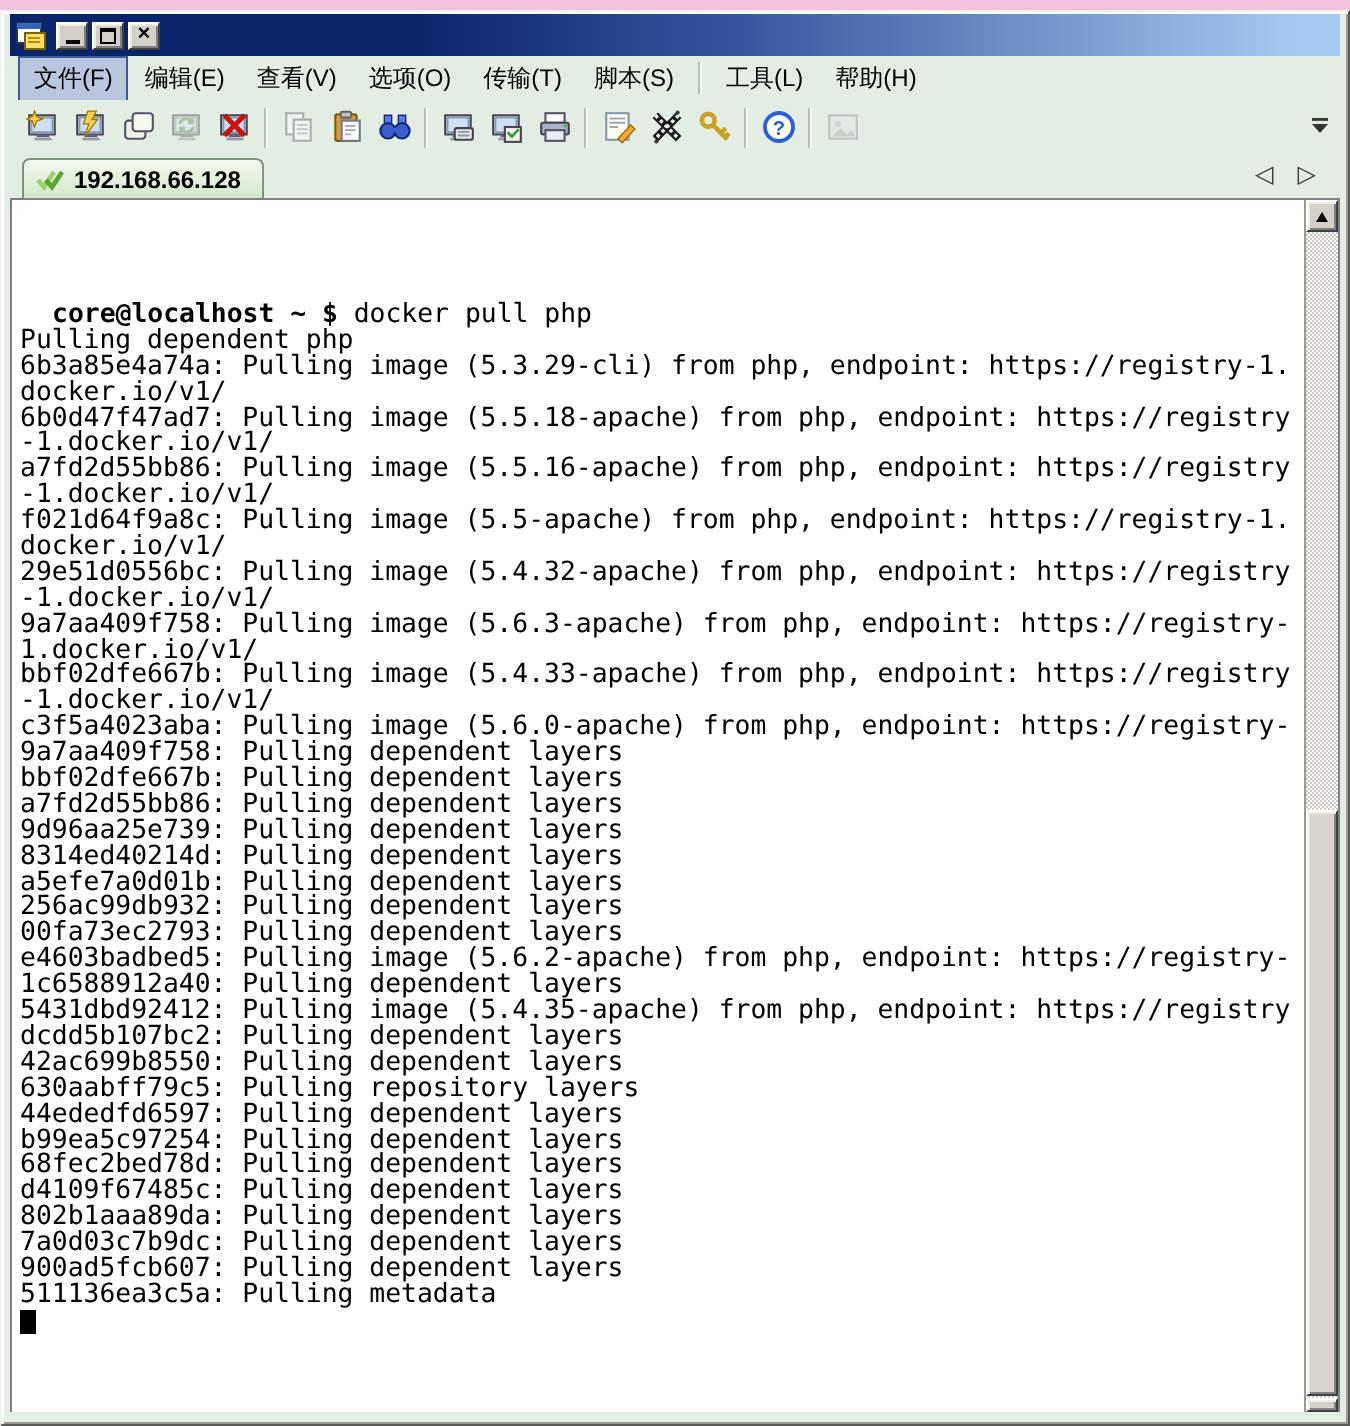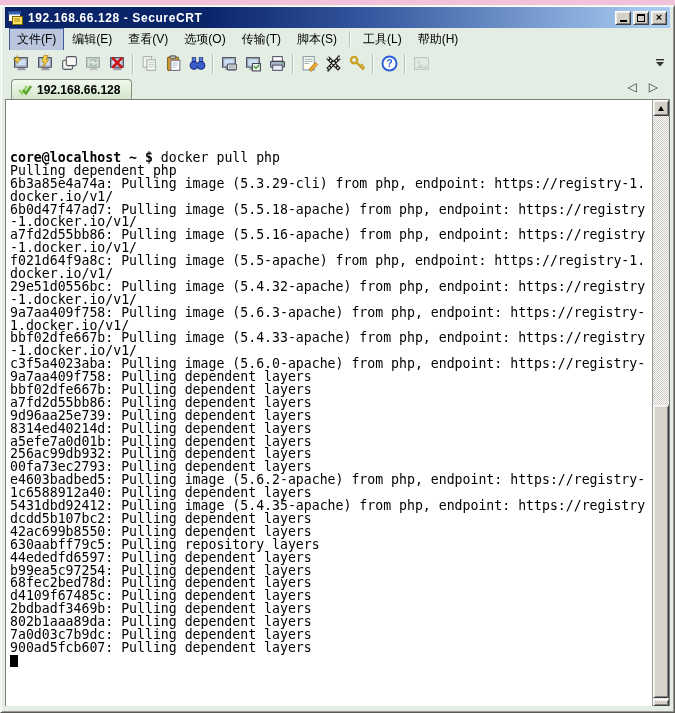--- a/index.html
+++ b/index.html
@@ -130,7 +130,6 @@
             <path d="M6 9 h6 M6 11 h6" stroke="#997a00" stroke-width="0.8"></path>
           </svg>
       </span>
-      <span class="title-text">192.168.66.128 - SecureCRT</span>
       <span class="win-btns">
         <span class="win-btn">
             <span class="glyph-min"></span>

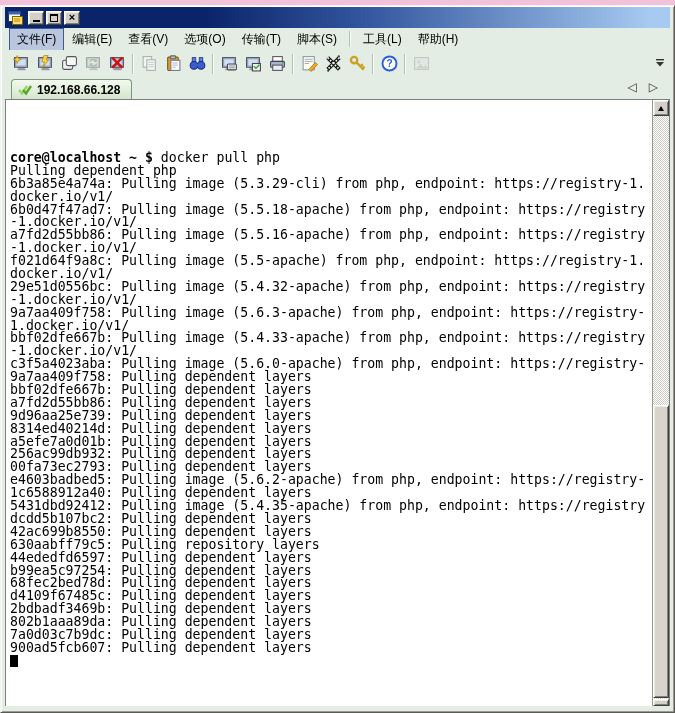--- a/index.html
+++ b/index.html
@@ -87,7 +87,7 @@
     background:#fff;
   }
   .tl { height:12.9px; line-height:12.9px; white-space:pre; }
-  .tl b { font-weight:bold; }
+  .tl b { font-weight:bold;margin-left:16px; }
   .cursor { display:inline-block; width:8px; height:12px; background:#000; vertical-align:top; }
 
   

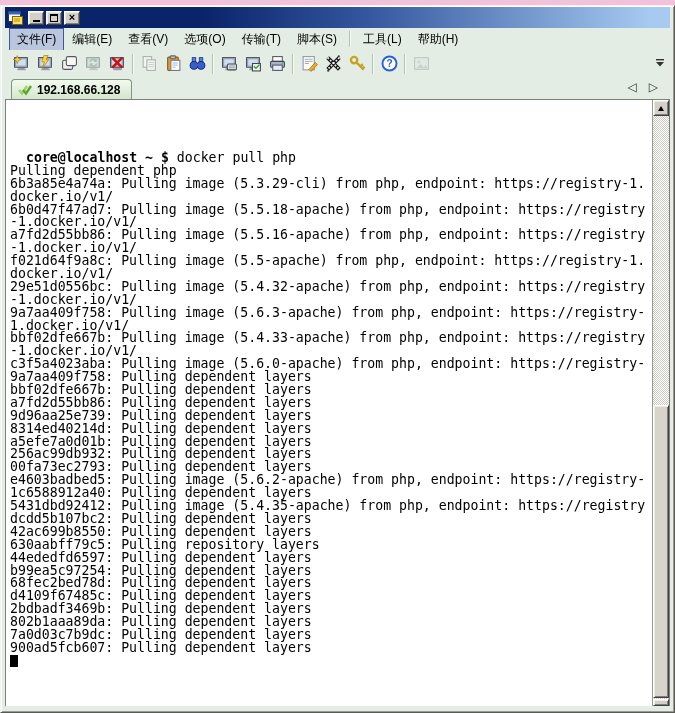--- a/index.html
+++ b/index.html
@@ -382,7 +382,6 @@
           <div class="tl">b99ea5c97254: Pulling dependent layers</div>
           <div class="tl">68fec2bed78d: Pulling dependent layers</div>
           <div class="tl">d4109f67485c: Pulling dependent layers</div>
-          <div class="tl">2bdbadf3469b: Pulling dependent layers</div>
           <div class="tl">802b1aaa89da: Pulling dependent layers</div>
           <div class="tl">7a0d03c7b9dc: Pulling dependent layers</div>
           <div class="tl">900ad5fcb607: Pulling dependent layers</div>

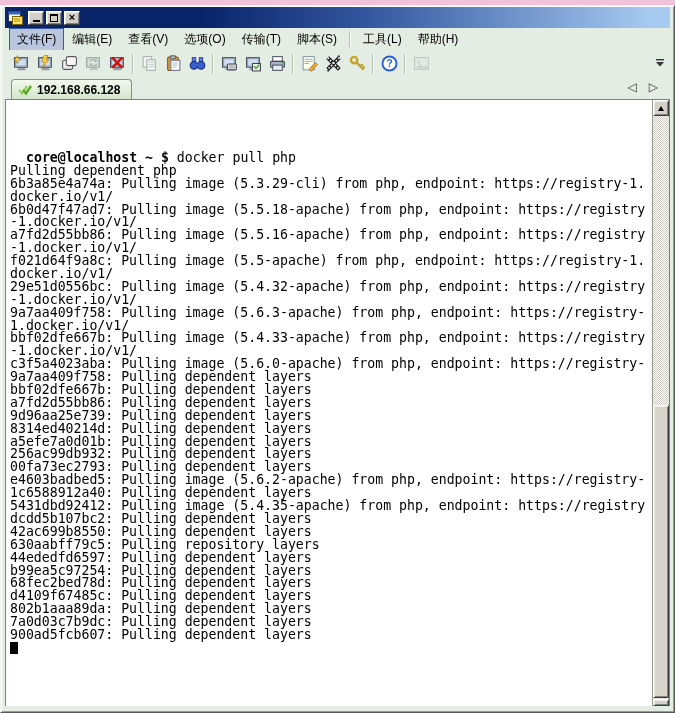--- a/index.html
+++ b/index.html
@@ -385,6 +385,7 @@
           <div class="tl">802b1aaa89da: Pulling dependent layers</div>
           <div class="tl">7a0d03c7b9dc: Pulling dependent layers</div>
           <div class="tl">900ad5fcb607: Pulling dependent layers</div>
+          <div class="tl">511136ea3c5a: Pulling metadata</div>
           <div class="tl"><span class="cursor"></span></div>
         </div>
       <div class="scrollbar">

